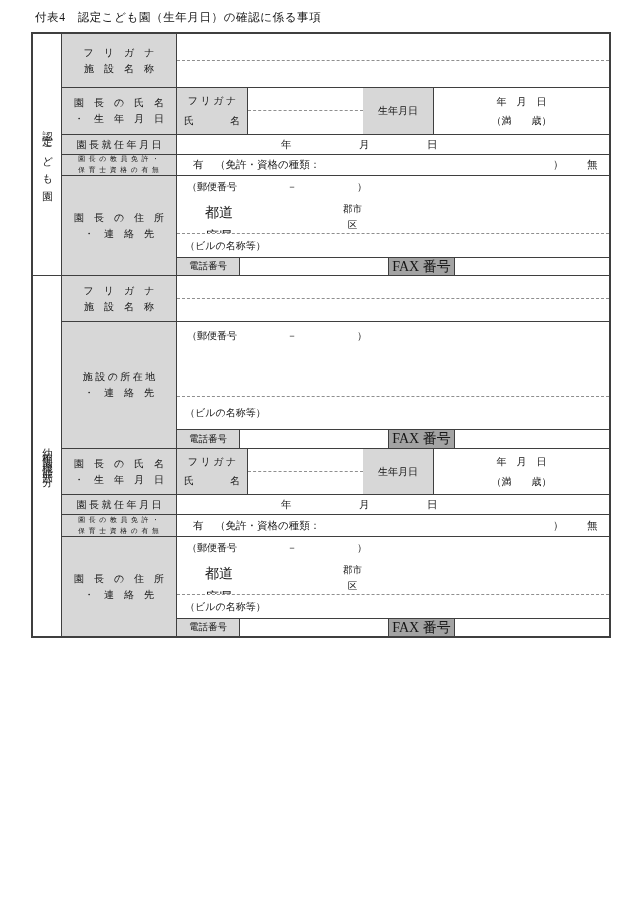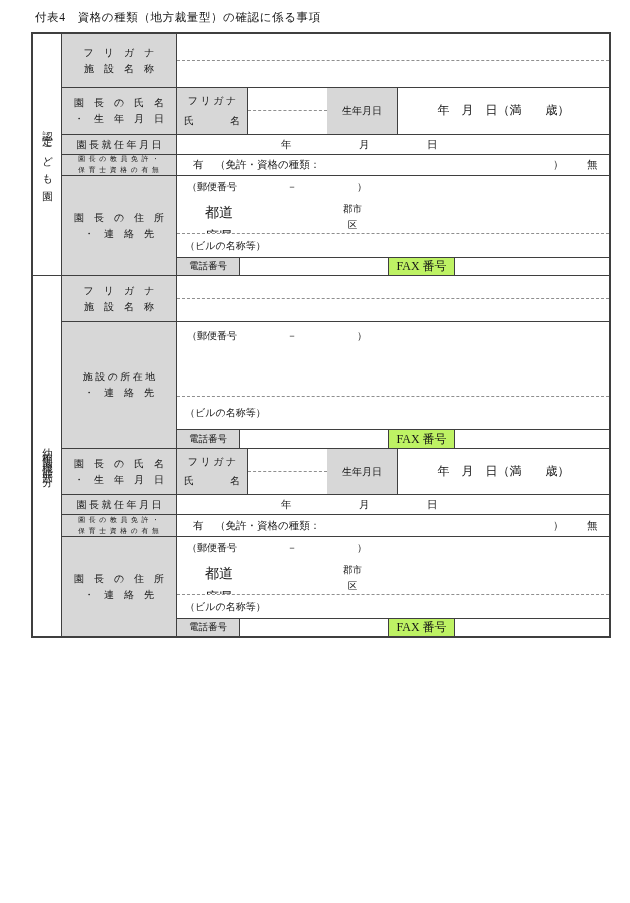--- a/index.html
+++ b/index.html
@@ -68,7 +68,7 @@
 <body>
 
 <div class="page">
-  <div class="title">付表4　資格の種類（地方裁量型）の確認に係る事項</div>
+  <div class="title">付表4　認定こども園（生年月日）の確認に係る事項</div>
 
   <div class="form">
 

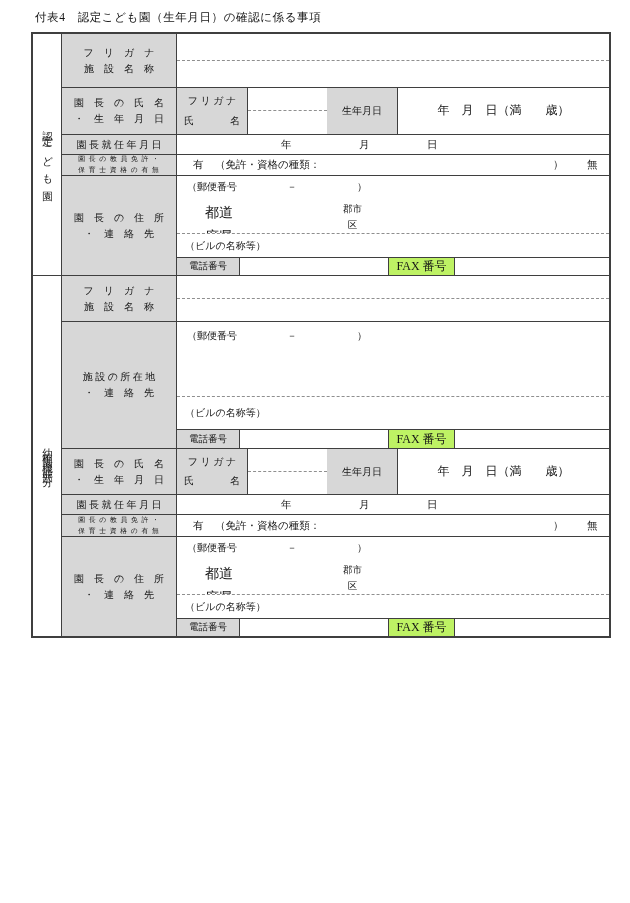--- a/index.html
+++ b/index.html
@@ -44,8 +44,8 @@
     display:flex; align-items:center; justify-content:center; font-size:10px;
   }
   .last {
-    flex:1 1 auto; display:flex; flex-direction:row; align-items:center; justify-content:center;
-    font-size:12px; line-height:1.95; white-space:pre; background:#fff;
+    flex:1 1 auto; display:flex; flex-direction:column; align-items:center; justify-content:center;
+    font-size:10px; line-height:1.95; white-space:pre; background:#fff;
   }
   .rel { position:relative; flex:1 1 auto; background:#fff; font-size:10.5px; }
   .abs { position:absolute; top:50%; transform:translateY(-50%); white-space:pre; }

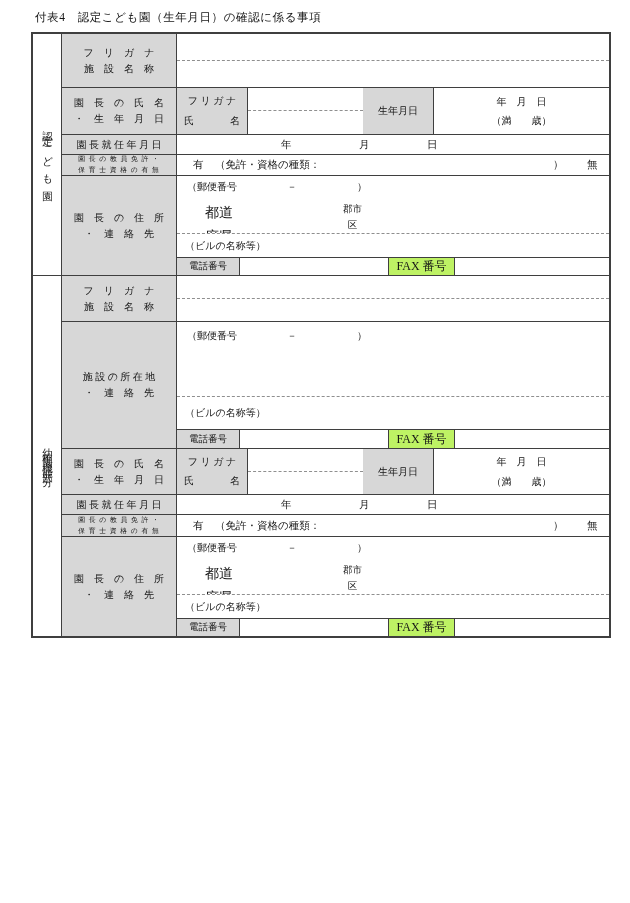--- a/index.html
+++ b/index.html
@@ -53,8 +53,8 @@
   .telw { flex:0 0 63px; border-right:1px solid #3f3f3f; background:#d7d7d7;
     display:flex; align-items:center; justify-content:center; font-size:9.5px; }
   .telval { flex:0 0 149px; border-right:1px solid #3f3f3f; background:#fff; }
-  .faxw { flex:0 0 66px; border-right:1px solid #3f3f3f; background:#bef264;
-    display:flex; align-items:center; justify-content:center; font-size:12px; }
+  .faxw { flex:0 0 66px; border-right:1px solid #3f3f3f; background:#a3a3a3;
+    display:flex; align-items:center; justify-content:center; font-size:14px; }
   .emlw { flex:0 0 63px; border-right:1px solid #3f3f3f; background:#d7d7d7;
     display:flex; flex-direction:column; align-items:center; justify-content:center;
     font-size:8.5px; line-height:1.35; }

